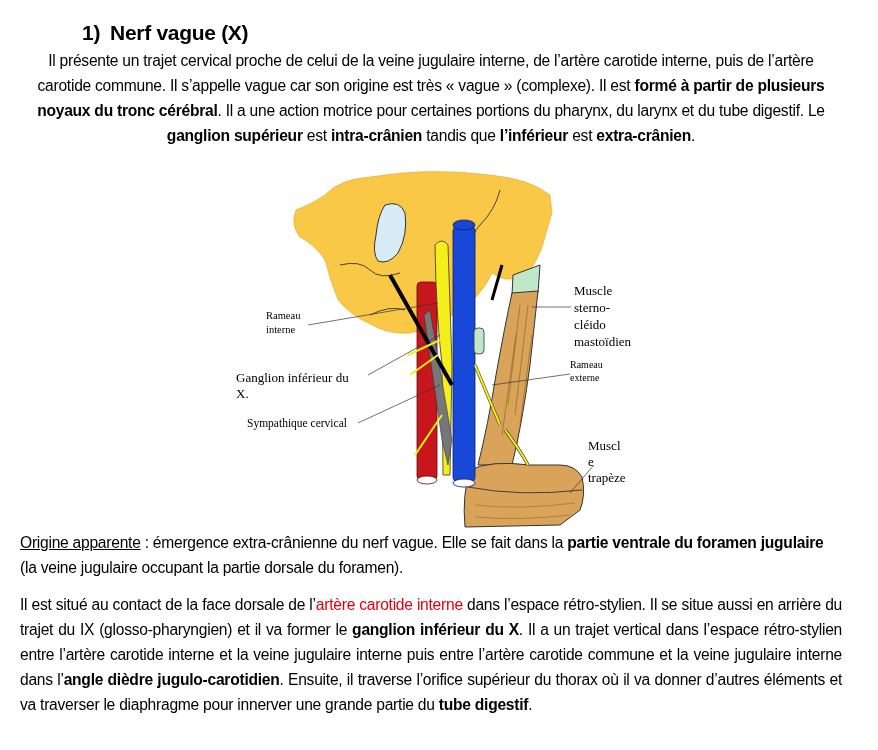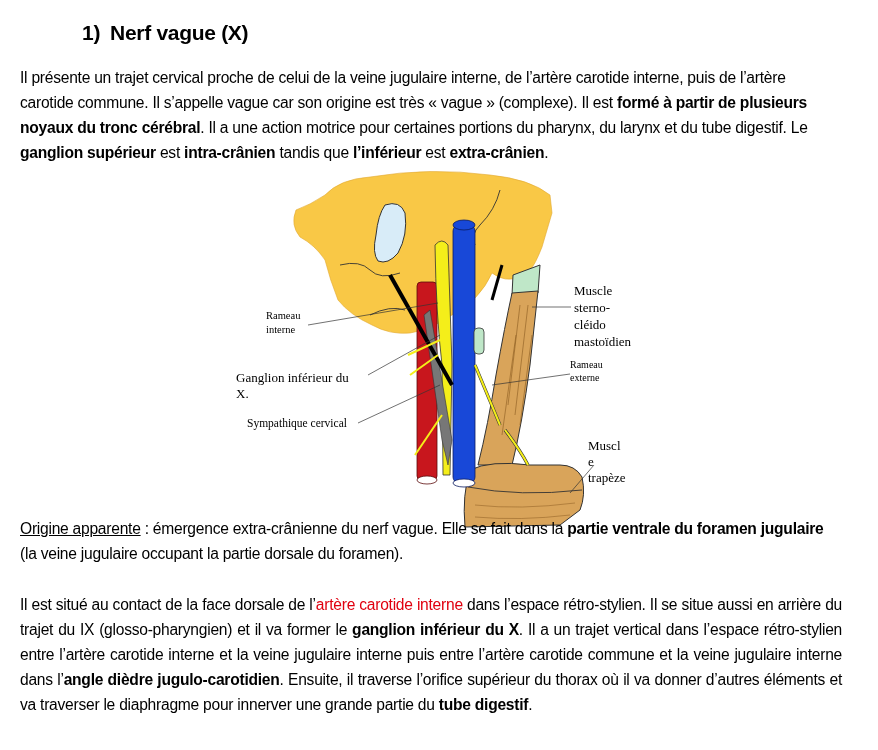--- a/index.html
+++ b/index.html
@@ -11,7 +11,7 @@
   .para { position: absolute; left: 20px; width: 822px; font-size: 15.6px; line-height: 25px;
           letter-spacing: -0.25px; }
   .para.justify { text-align: justify; }
-  .p1 { top: 65px; }
+  .p1 { top: 48px; text-align: center; }
   .p2 { top: 516px; }
   .p3 { top: 592px; }
   .red { color: #e0000f; }

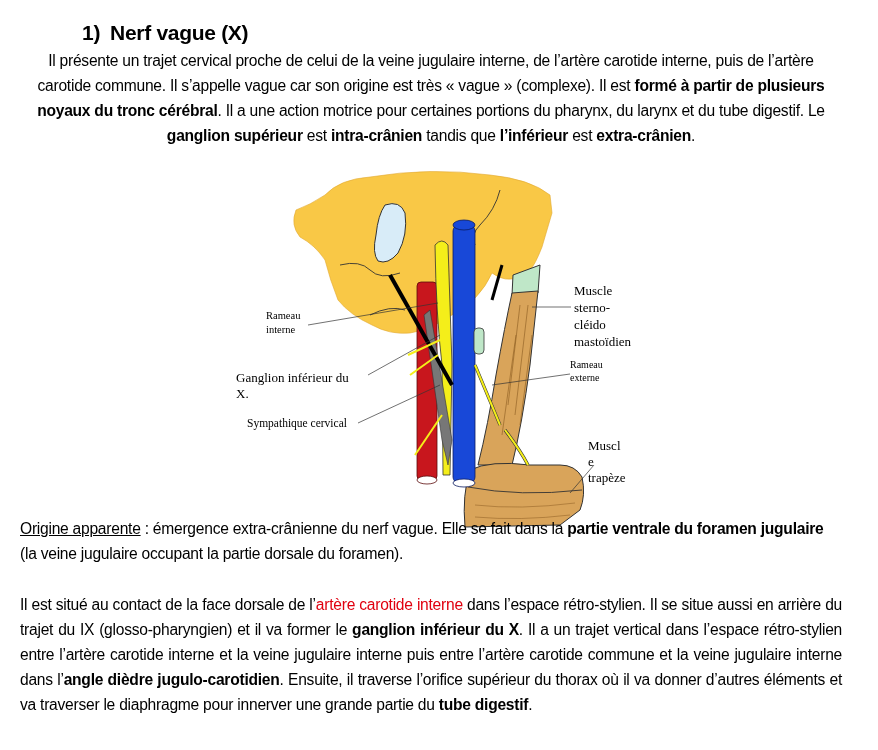--- a/index.html
+++ b/index.html
@@ -12,7 +12,7 @@
           letter-spacing: -0.25px; }
   .para.justify { text-align: justify; }
   .p1 { top: 48px; text-align: center; }
-  .p2 { top: 516px; }
+  .p2 { top: 530px; }
   .p3 { top: 592px; }
   .red { color: #e0000f; }
   .u { text-decoration: underline; }

